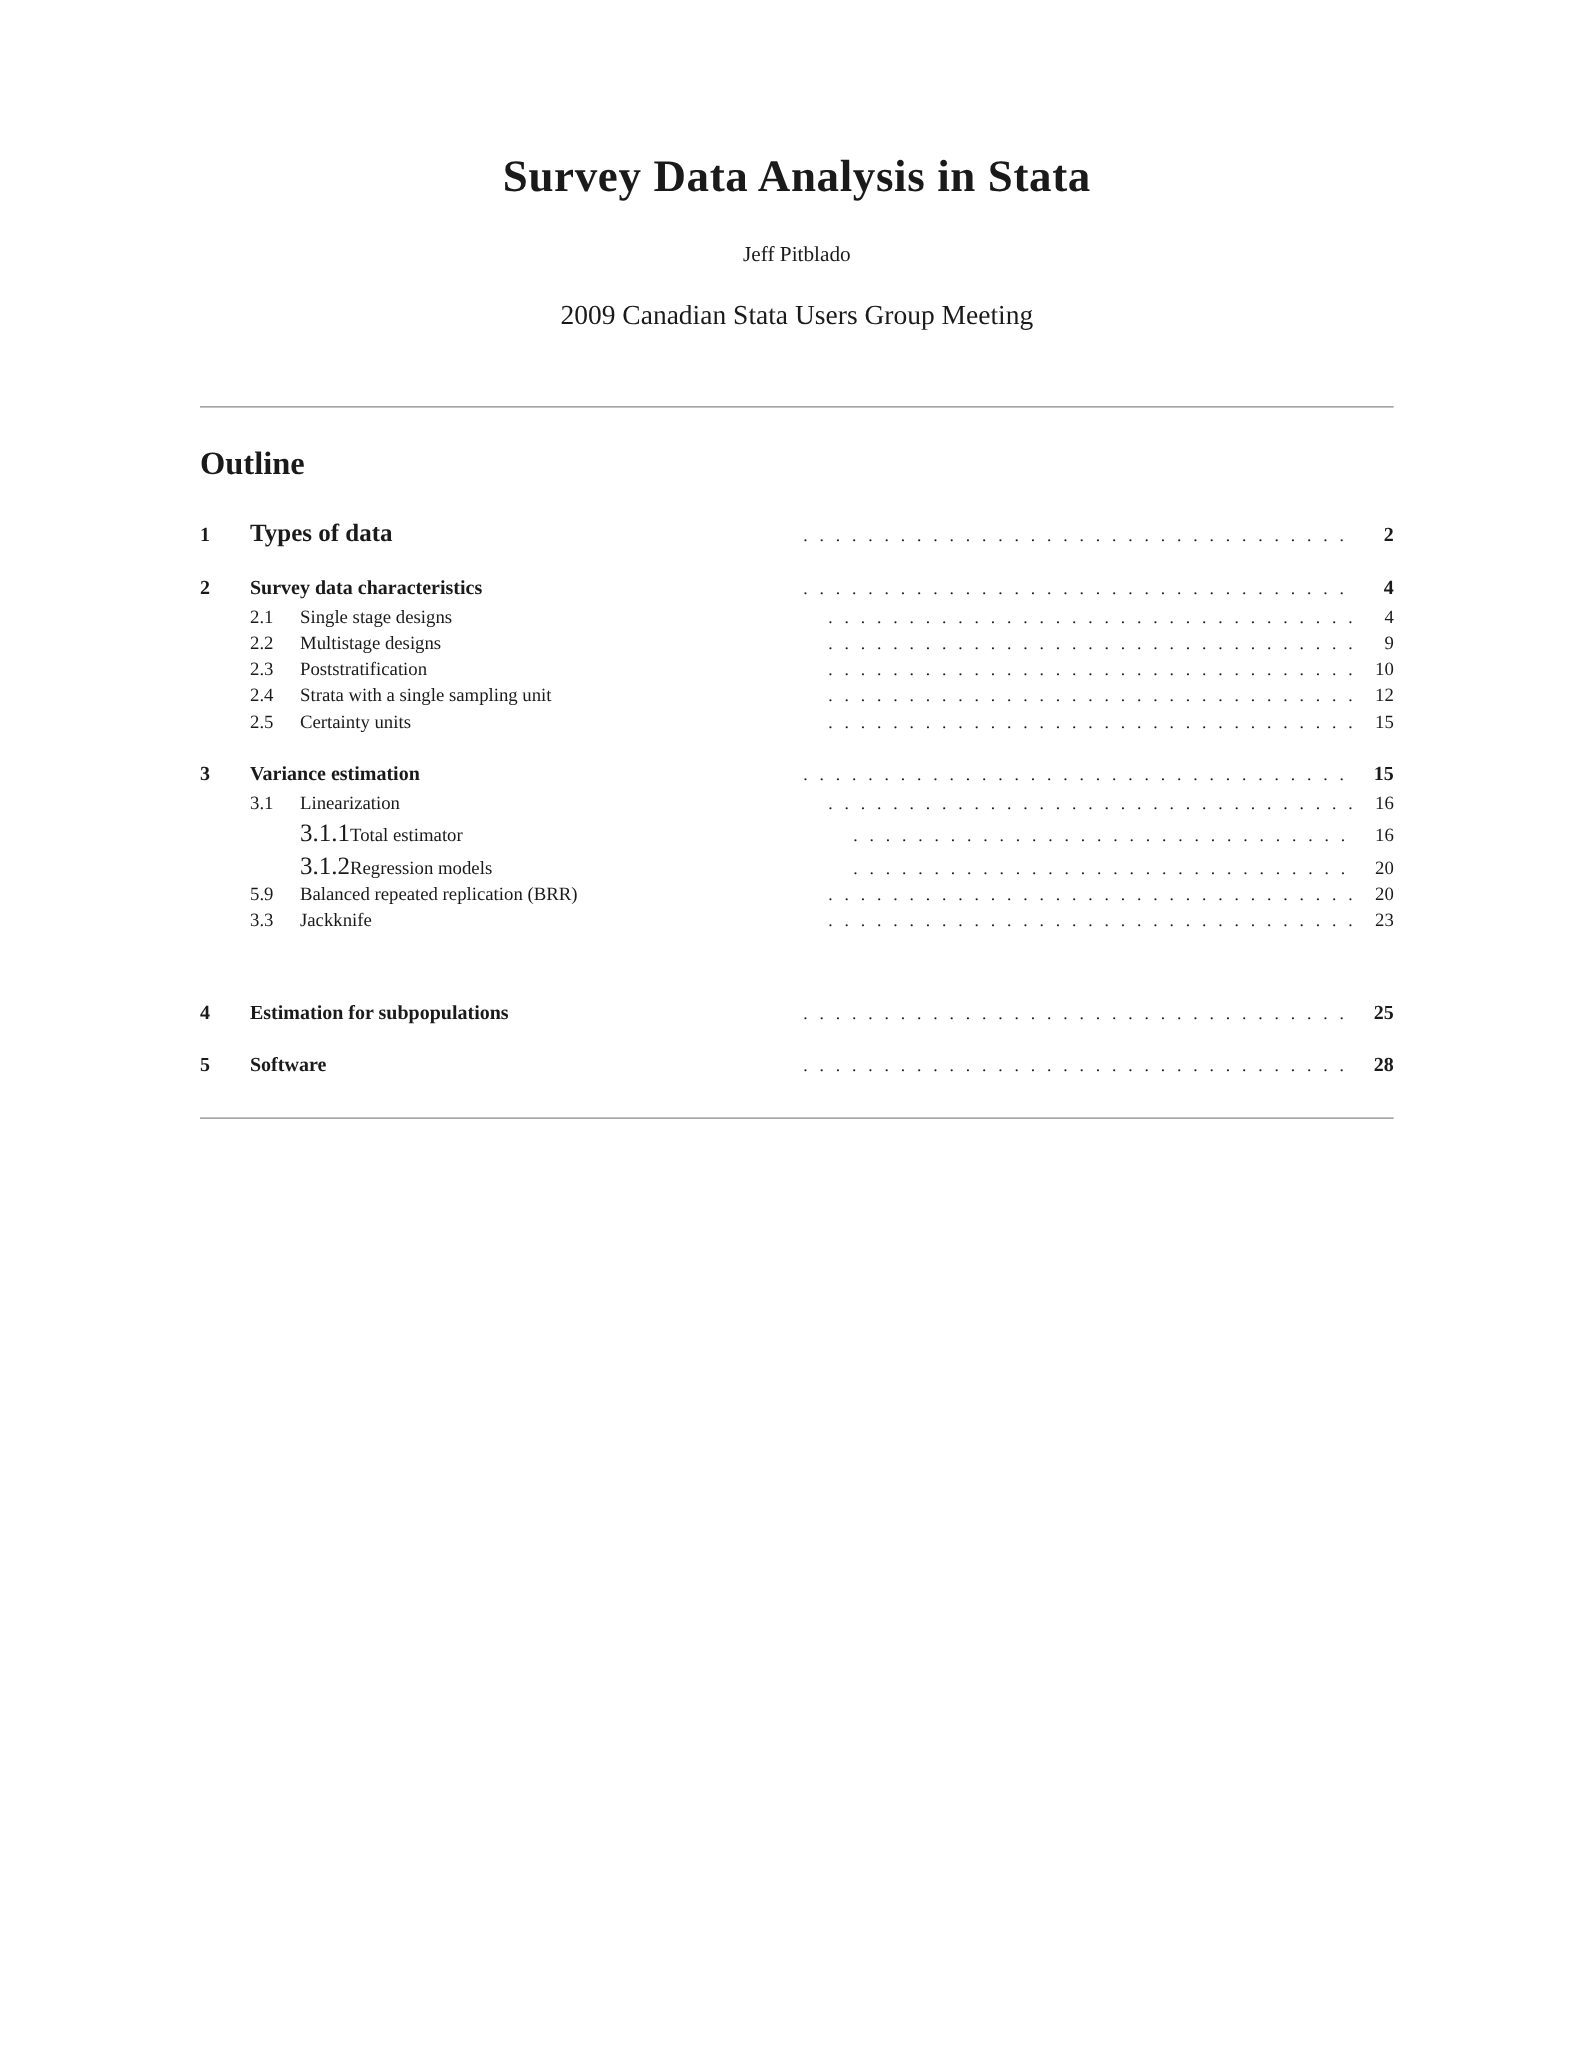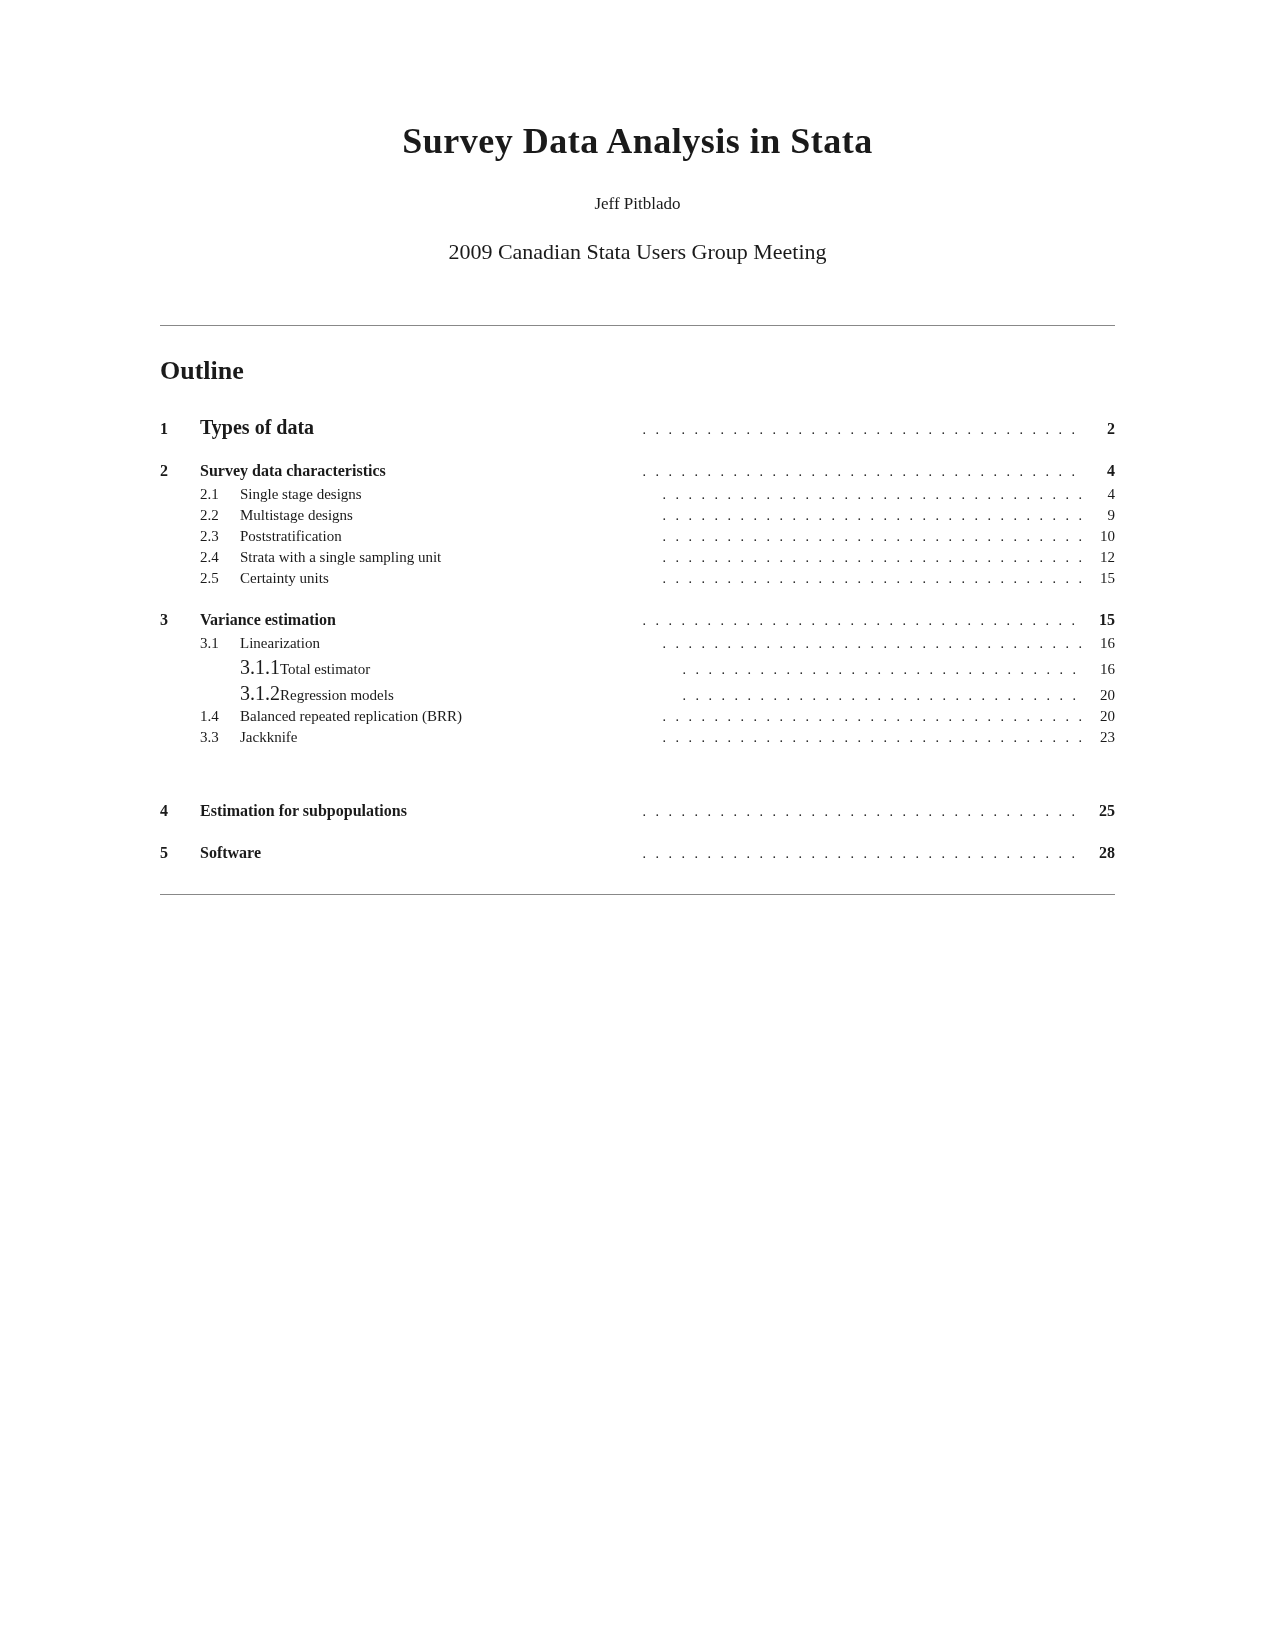--- a/index.html
+++ b/index.html
@@ -306,7 +306,7 @@
         </div>
 
         <div class="toc-sub-row dot-row">
-          <span class="toc-sub-num">1.4</span>
+          <span class="toc-sub-num">5.9</span>
           <span class="toc-sub-title">Balanced repeated replication (BRR)</span>
           <span class="dots-fill">
               <span class="dots-text">. . . . . . . . . . . . . . . . . . . . . . . . . . . . . . . . . . . . . . . .</span>

